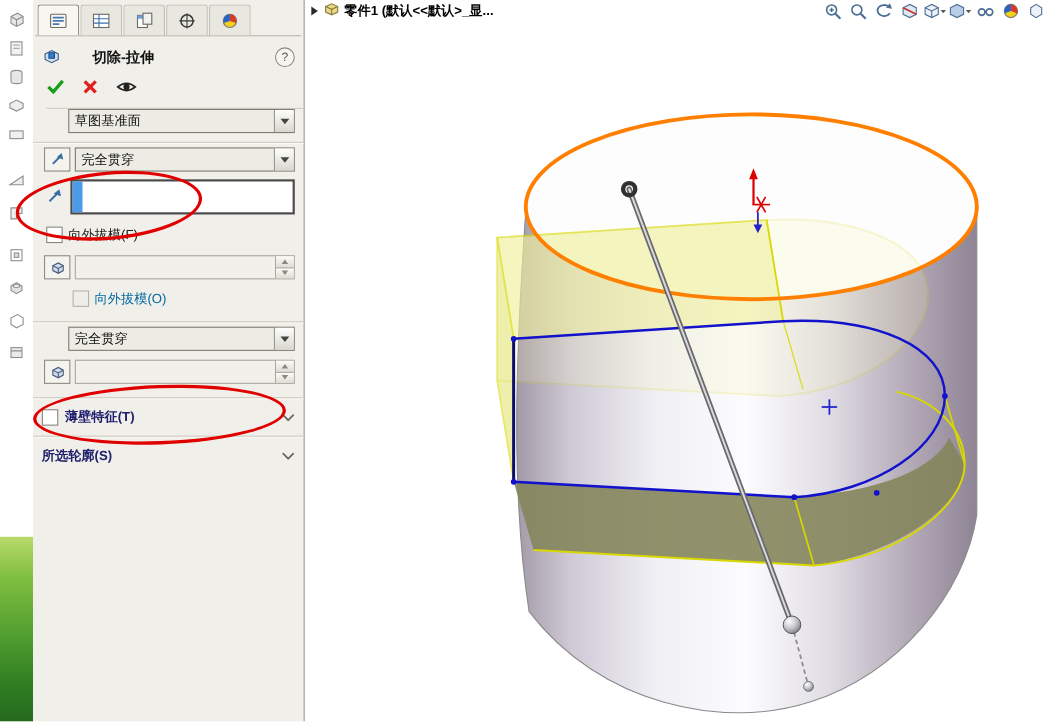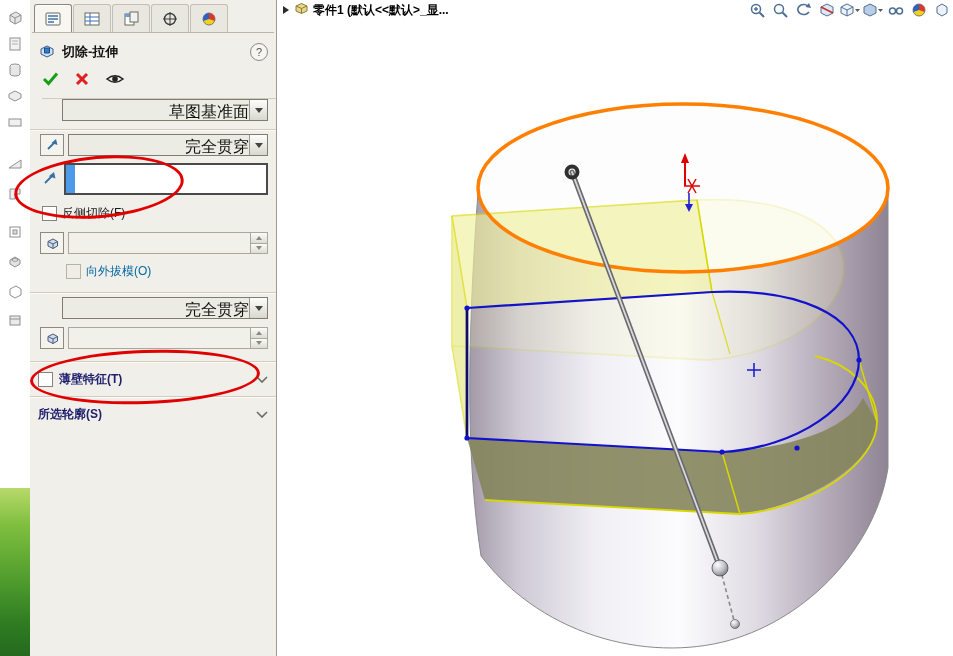--- a/index.html
+++ b/index.html
@@ -21,7 +21,7 @@
        background:#e9e8e0;border:1px solid #c2c0b4;border-bottom:none;border-radius:3px 3px 0 0;cursor:pointer;}
   .tab.active{background:#f7f6f0;border-color:#8a887e;box-shadow:inset 0 1px 0 #fff;}
   .tabstrip-line{border-bottom:1px solid #b9b6aa;margin:0 2px;}
-  .title-row{display:flex;align-items:center;height:22px;margin:8px 8px 0 8px;}
+  .title-row{display:flex;align-items:center;height:22px;margin:8px 8px 0 8px;gap:22px;}
   .pm-title{font-weight:bold;font-size:13px;color:#111;margin-left:6px;}
   .help-btn{margin-left:auto;width:16px;height:16px;border:1px solid #8c8a80;border-radius:50%;
     display:flex;align-items:center;justify-content:center;font-size:11px;color:#555;background:#f6f5ef;}

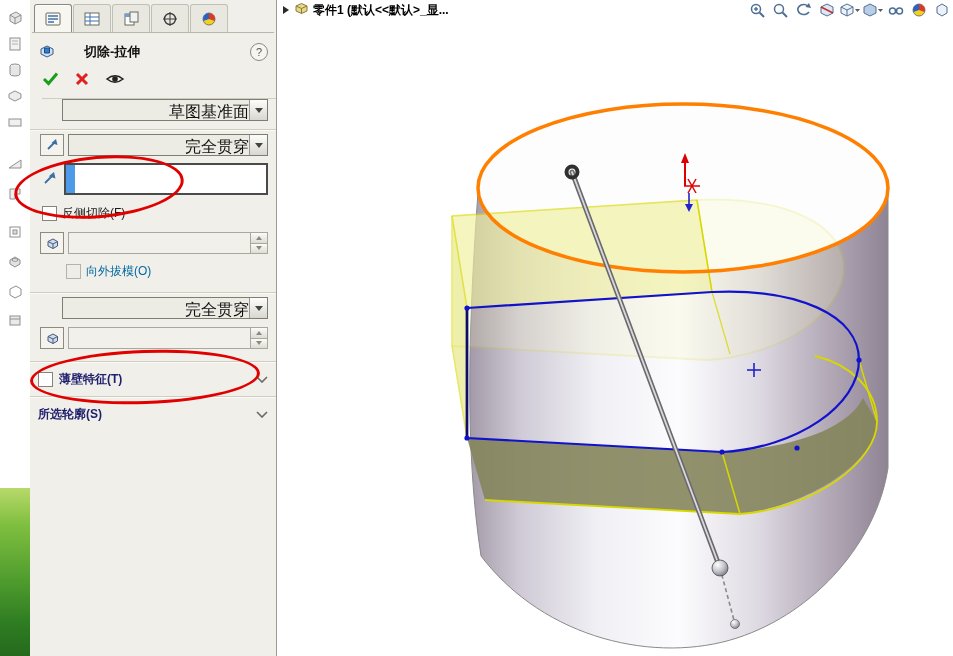--- a/index.html
+++ b/index.html
@@ -36,7 +36,7 @@
   
   .combo{display:flex;height:20px;background:#ededе8;background:#ececе6;background:#ececE6;
     background:#ecebe4;border:1px solid #7f7d72;flex:1;cursor:pointer;}
-  .combo-text{flex:1;padding:2px 0 0 5px;font-size:16px;color:#111;white-space:nowrap;overflow:hidden;text-align:right;}
+  .combo-text{flex:1;padding:2px 0 0 5px;font-size:12px;color:#111;white-space:nowrap;overflow:hidden;}
   .combo-btn{width:17px;border-left:1px solid #9a988c;background:linear-gradient(#fdfdfc,#d8d7cf);
     display:flex;align-items:center;justify-content:center;}
   .tri-down{width:0;height:0;border-left:4px solid transparent;border-right:4px solid transparent;border-top:5px solid #44443e;}

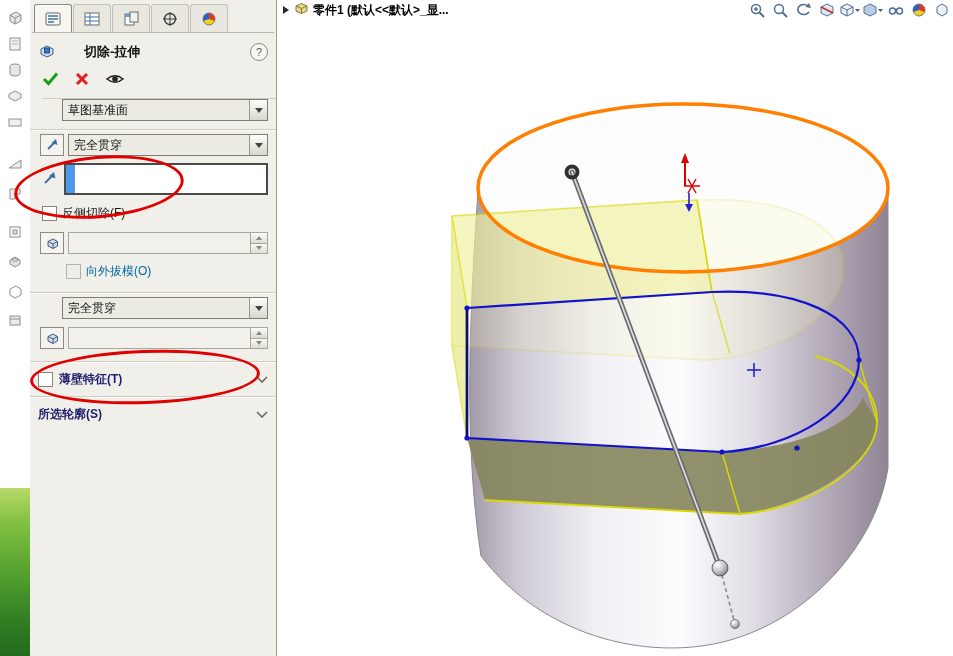--- a/index.html
+++ b/index.html
@@ -252,7 +252,7 @@
   </div>
   <label class="chk" style="margin:10px 8px 0 12px;">
     <span class="box"></span>
-    <span class="lab">反侧切除(F)</span>
+    <span class="lab">向外拔模(F)</span>
   </label>
   <div class="row" style="margin:10px 8px 0 10px;">
     <span class="ic-btn">

